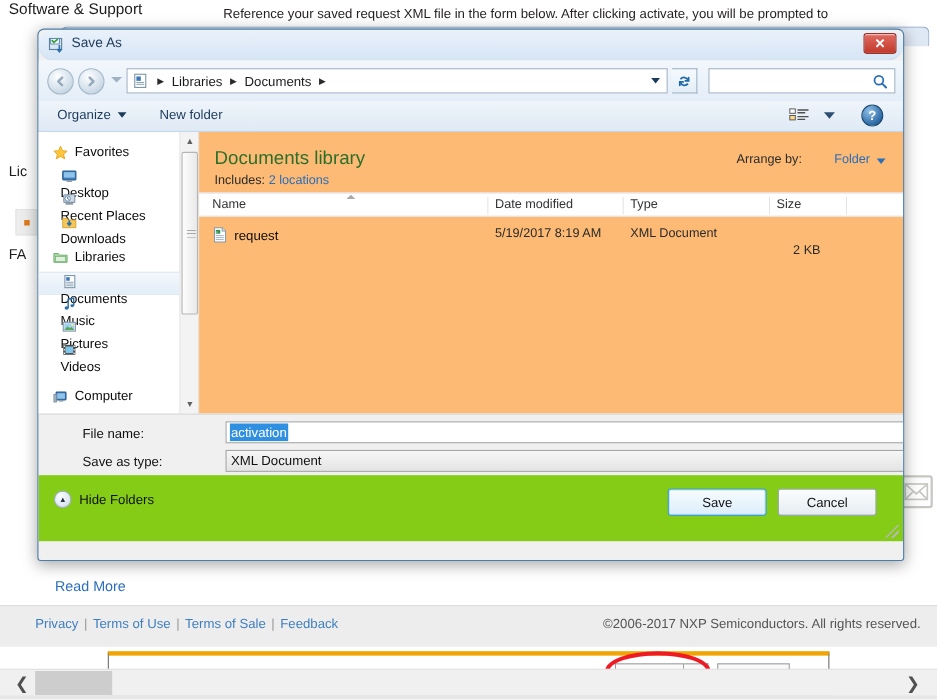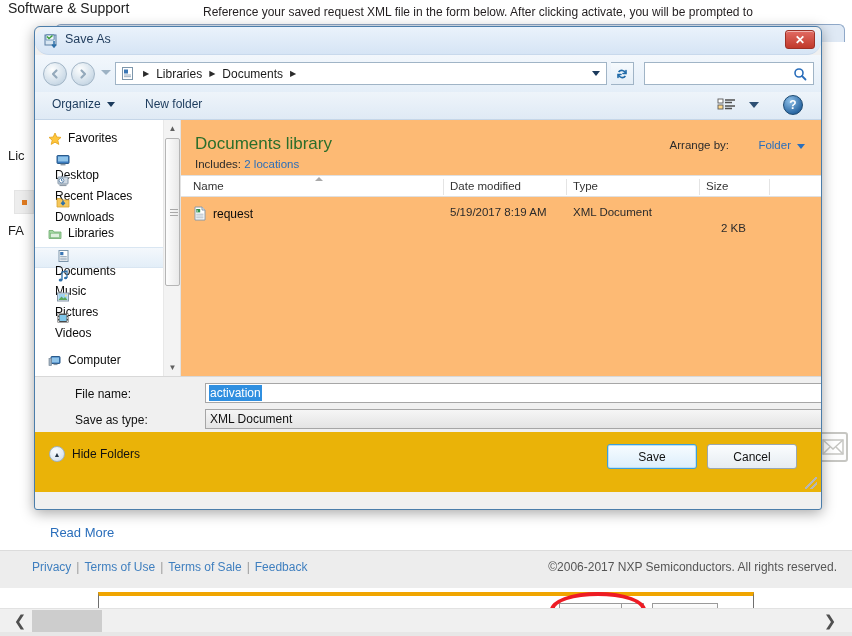--- a/index.html
+++ b/index.html
@@ -469,7 +469,7 @@
   .dlg-footer {
     position: relative;
     height: 60px;
-    background: #eab308;
+    background: #84cc16;
   }
   .hide-folders {
     position: absolute; left: 14px; top: 14px;

